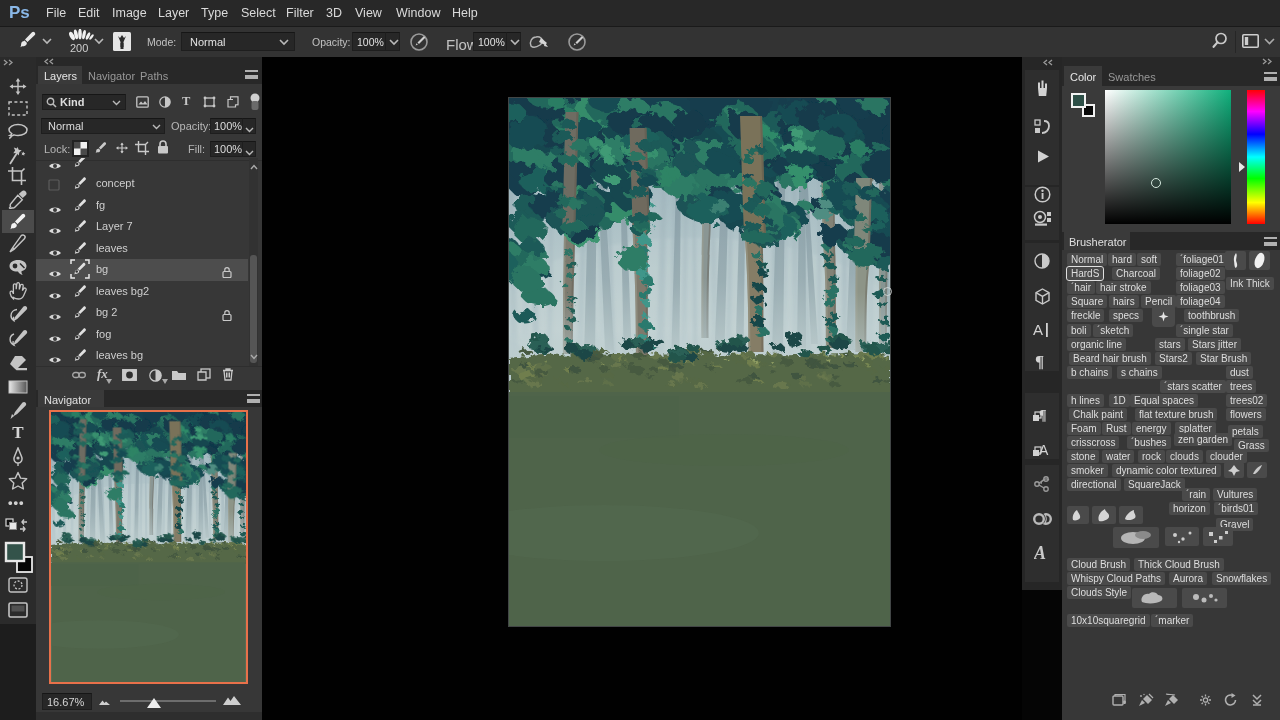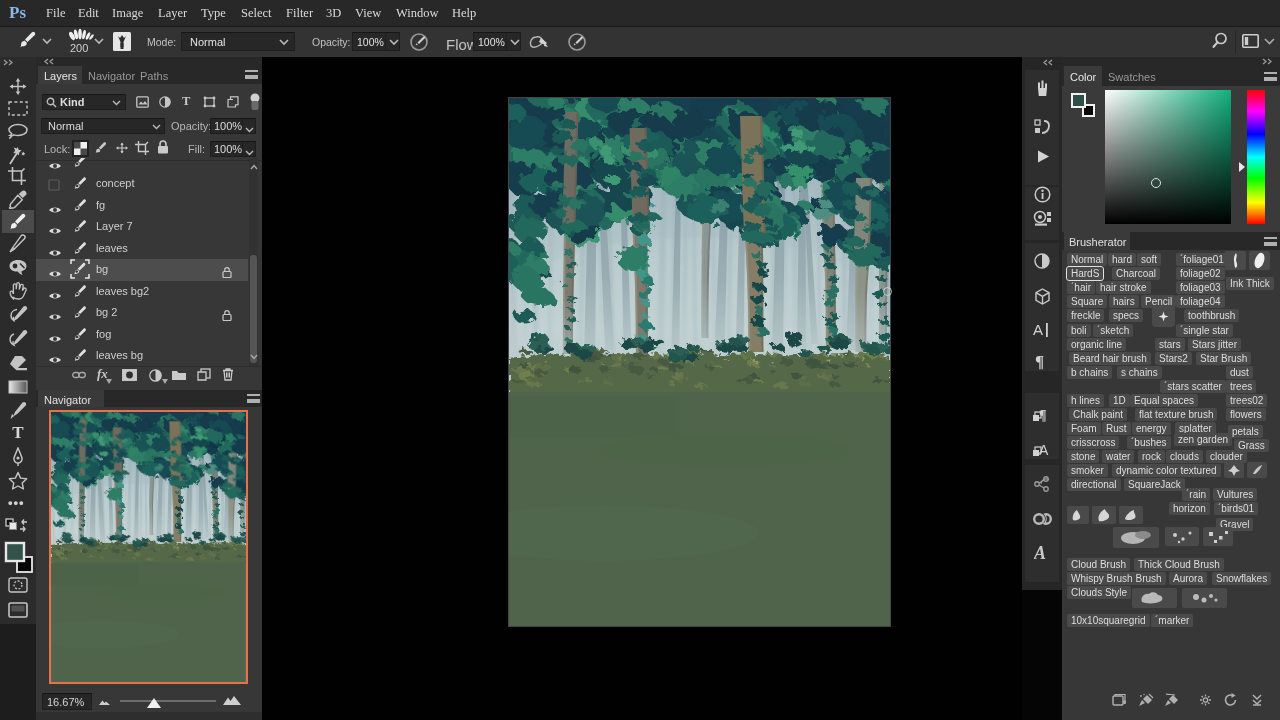--- a/index.html
+++ b/index.html
@@ -6,7 +6,7 @@
 .abs{position:absolute;}
 #stage{position:relative;width:1280px;height:720px;background:#050505;}
 
-#menubar{left:0;top:0;width:1280px;height:26px;background:#282828;color:#dadada;font-size:12.5px;font-family:Liberation Serif, serif;}
+#menubar{left:0;top:0;width:1280px;height:26px;background:#282828;color:#dadada;font-size:12.5px;}
 #menubar .mi{position:absolute;top:6px;}
 #pslogo{position:absolute;left:9px;top:3px;color:#8ab8e8;font-weight:bold;font-size:17px;letter-spacing:0px;}
 #optbar{left:0;top:26px;width:1280px;height:31px;background:#333333;color:#cfcfcf;font-size:11.5px;border-top:1px solid #1a1a1a;}

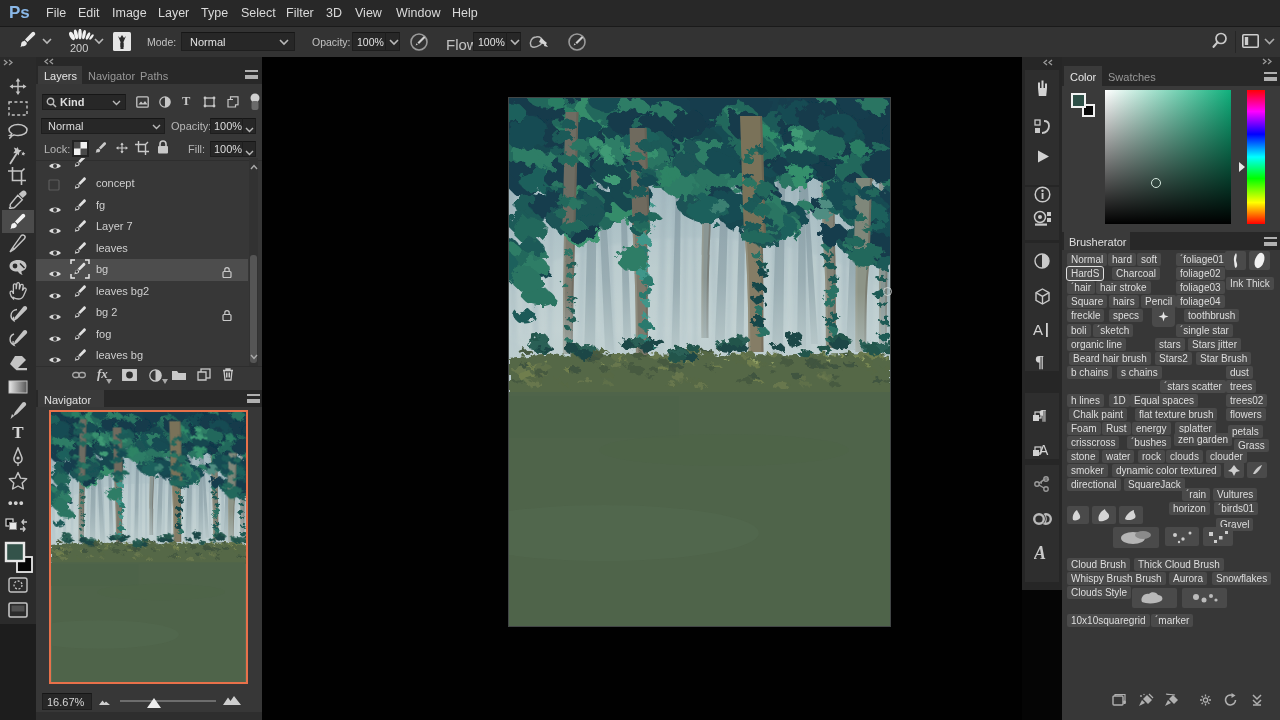--- a/index.html
+++ b/index.html
@@ -731,7 +731,7 @@
         </svg></span>
     <span class="bb" style="left:5px;top:501px">Cloud Brush</span>
       <span class="bb" style="left:72px;top:501px">Thick Cloud Brush</span>
-    <span class="bb" style="left:5px;top:515px">Whispy Brush Brush</span>
+    <span class="bb" style="left:5px;top:515px">Whispy Cloud Paths</span>
       <span class="bb" style="left:107px;top:515px">Aurora</span>
       <span class="bb" style="left:150px;top:515px">Snowflakes</span>
     <span class="bb" style="left:5px;top:529px">Clouds Style</span>

